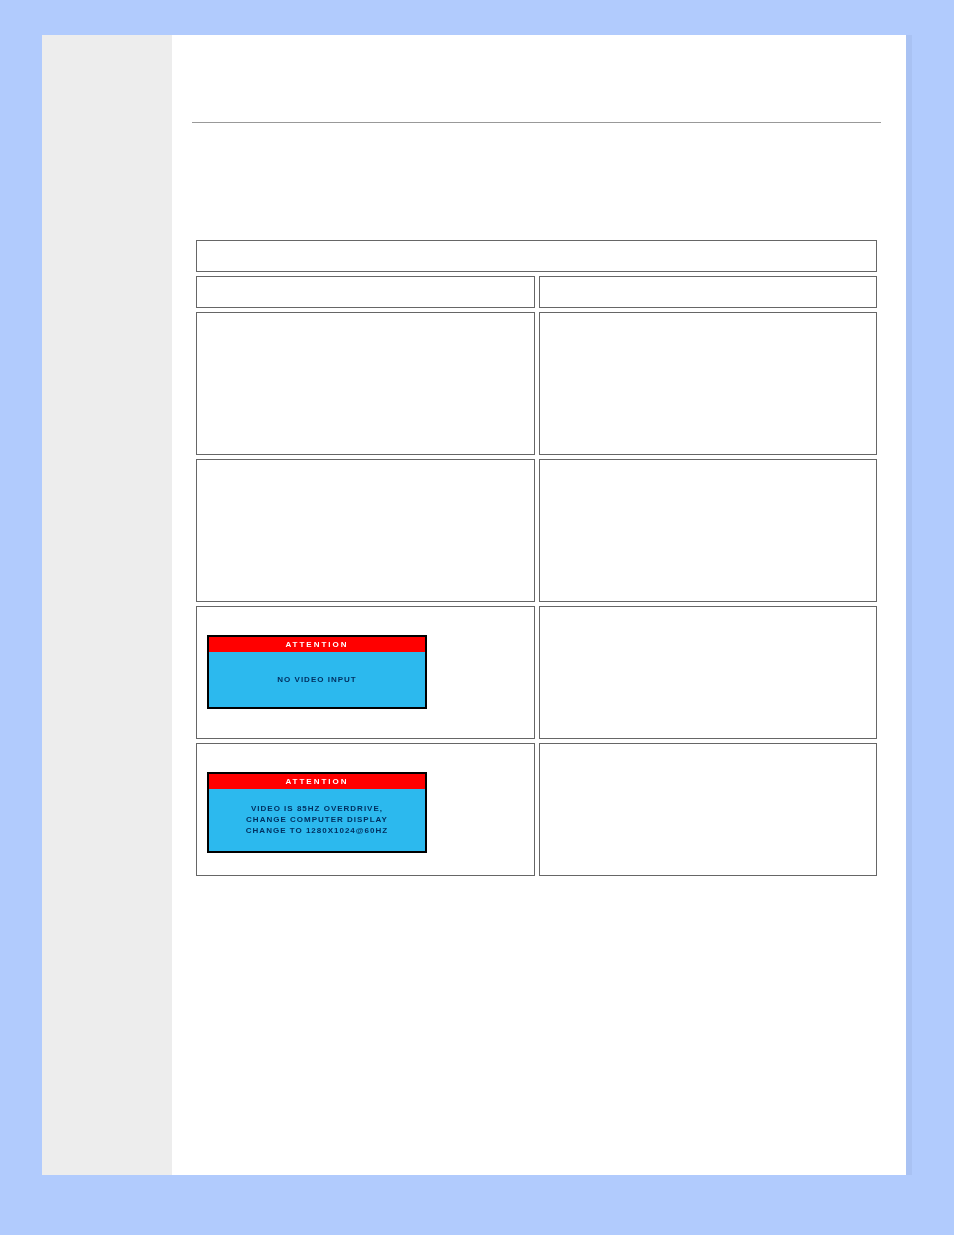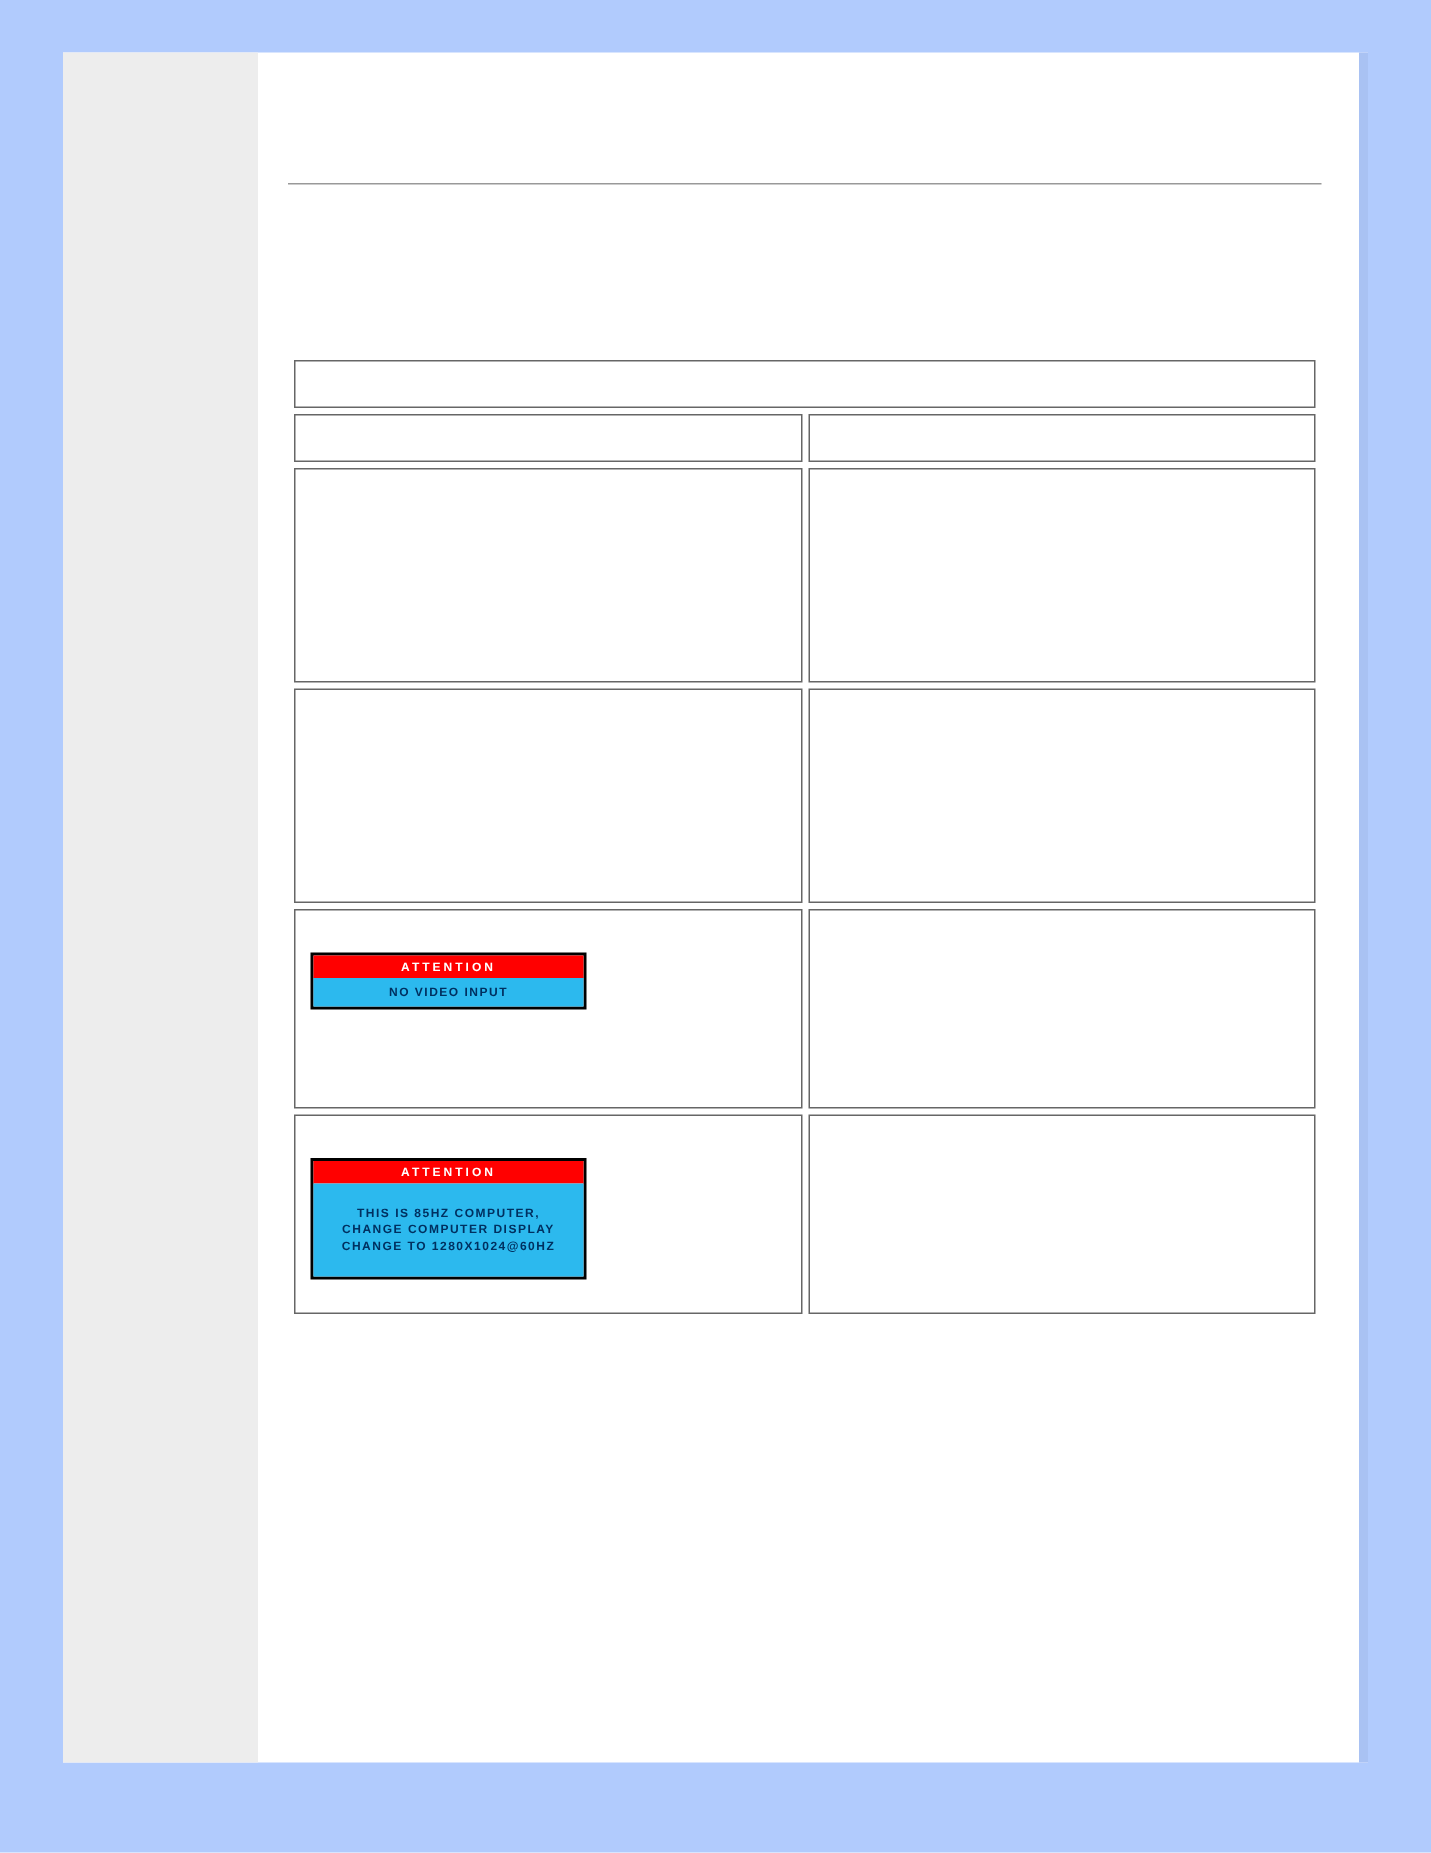--- a/index.html
+++ b/index.html
@@ -99,7 +99,7 @@
 
   
   .attention-box {
-    width: 184px;
+    width: 220px;
     margin: 6px 0 0 0;
     border: 2px solid #000;
     box-sizing: border-box;

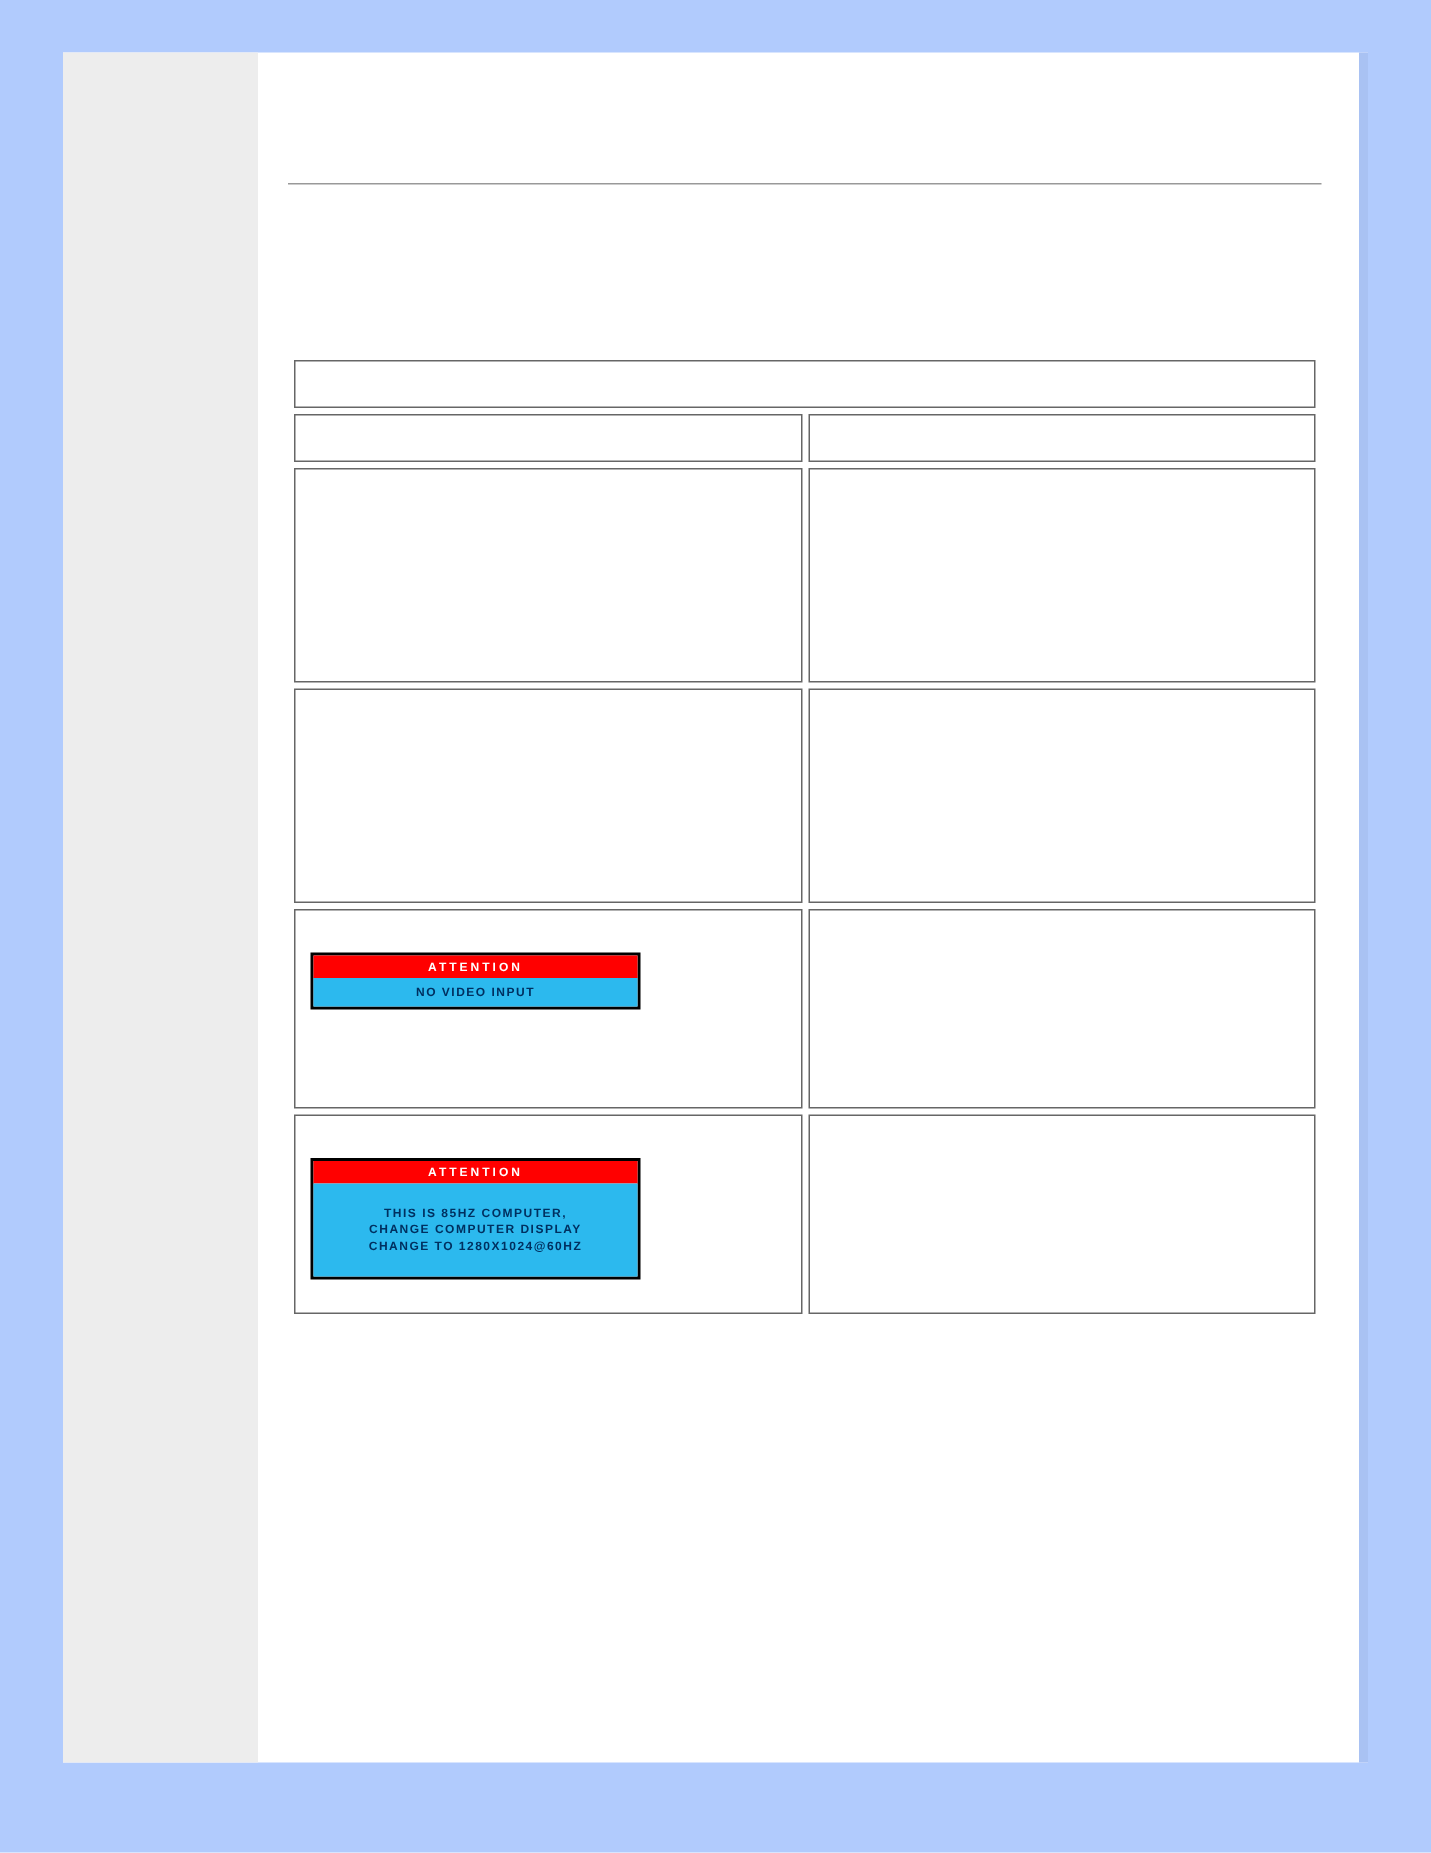--- a/index.html
+++ b/index.html
@@ -121,7 +121,7 @@
     font-size: 8px;
     font-weight: bold;
     letter-spacing: 1px;
-    padding: 4px 8px;
+    padding: 22px 8px;
     line-height: 1.4;
   }
   .att-body.small {

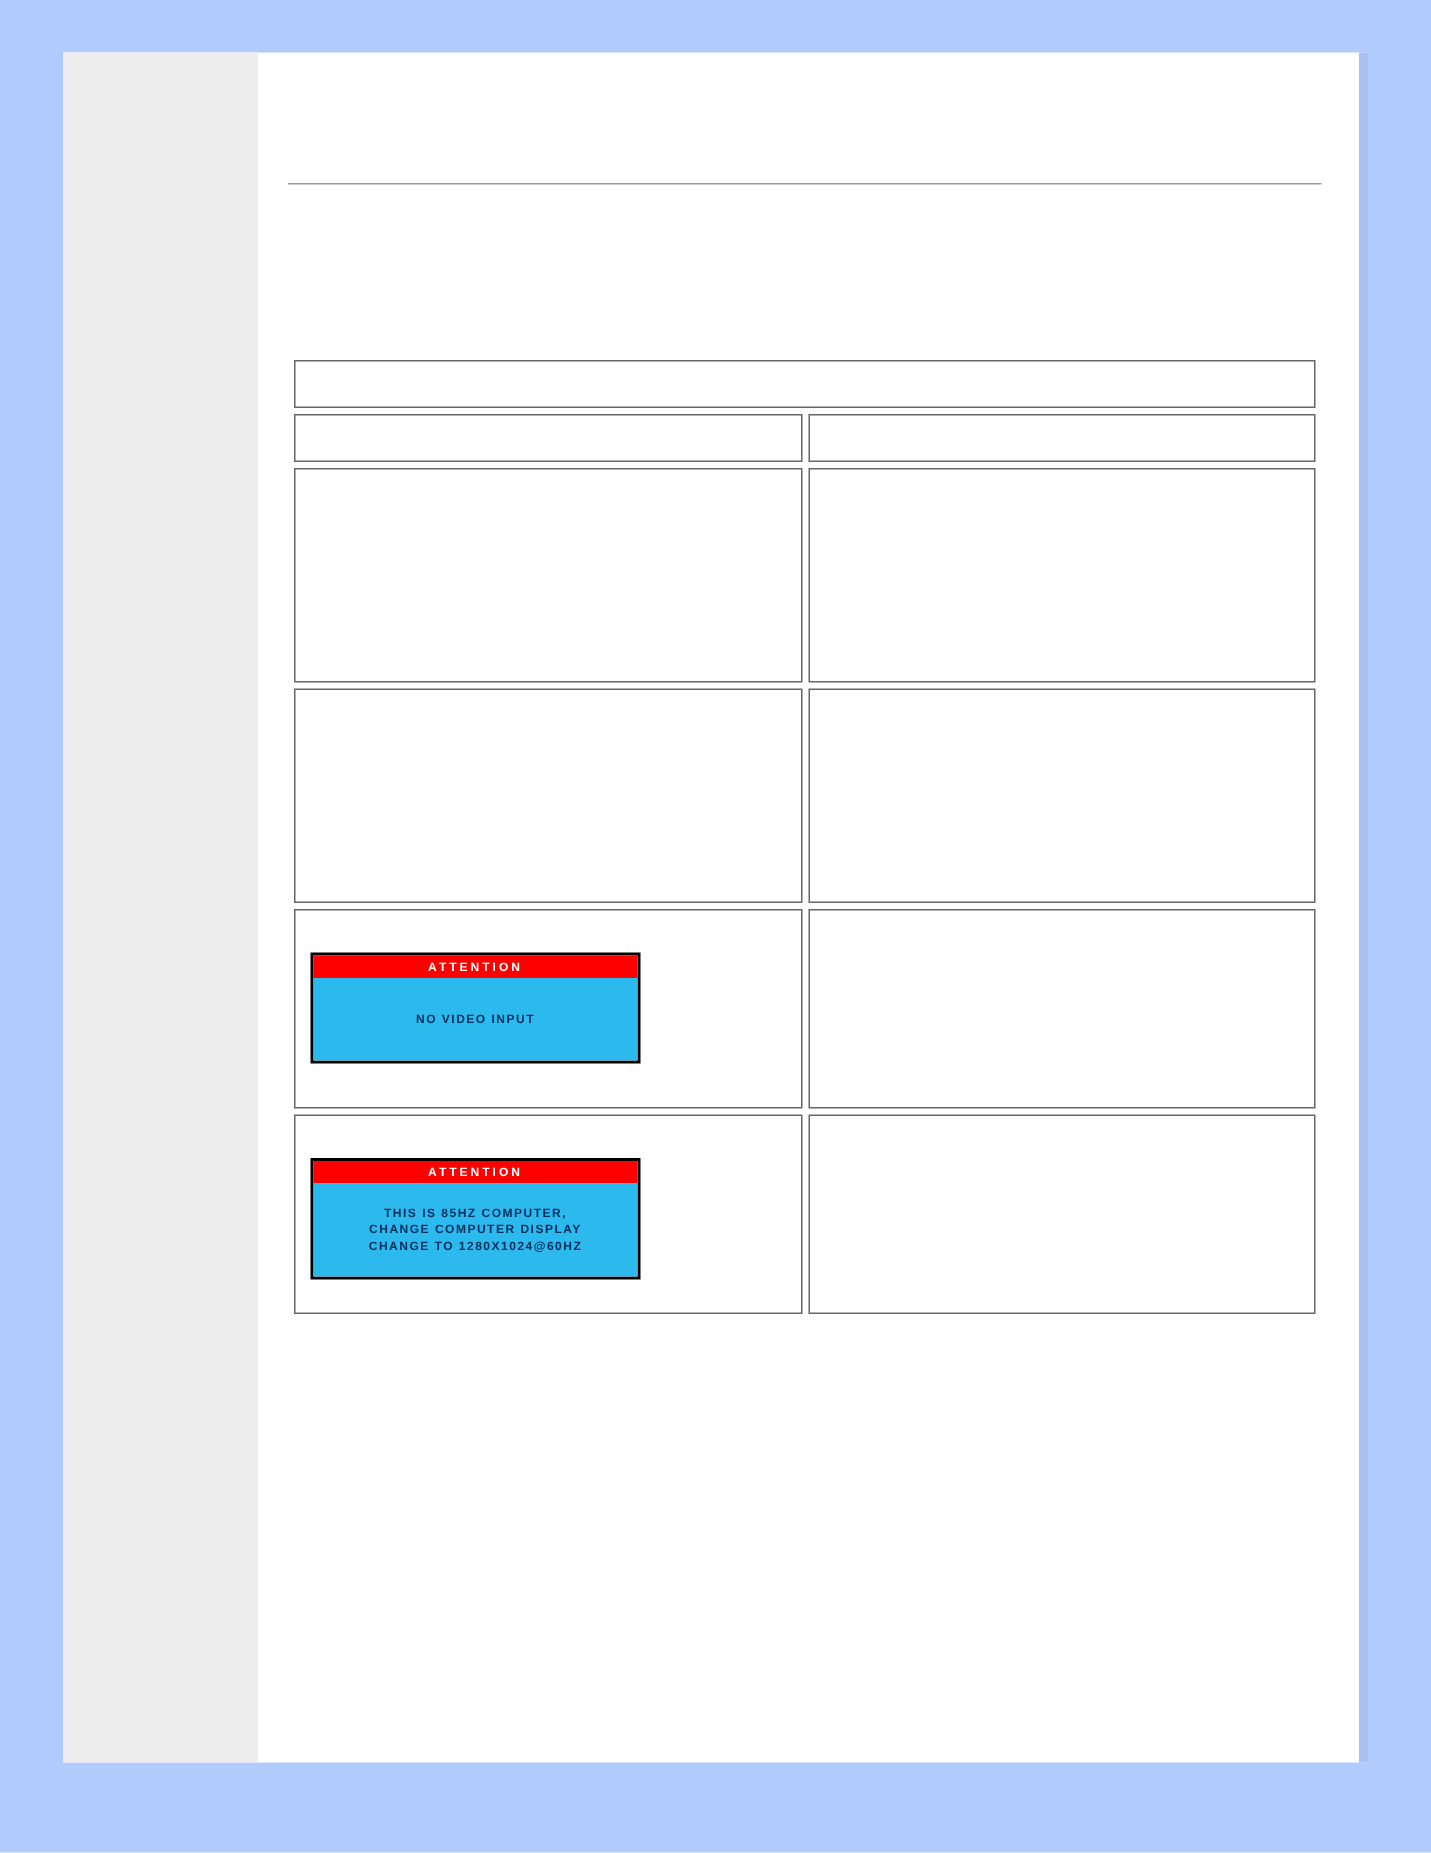--- a/index.html
+++ b/index.html
@@ -210,7 +210,7 @@
           <div class="attention-box">
             <div class="att-header">ATTENTION</div>
             <div class="att-body small">
-              <span>THIS IS 85HZ COMPUTER,</span><br>
+              <span>VIDEO IS 85HZ OVERDRIVE,</span><br>
               <span>CHANGE COMPUTER DISPLAY</span><br>
               <span>CHANGE TO 1280X1024@60HZ</span>
             </div>

